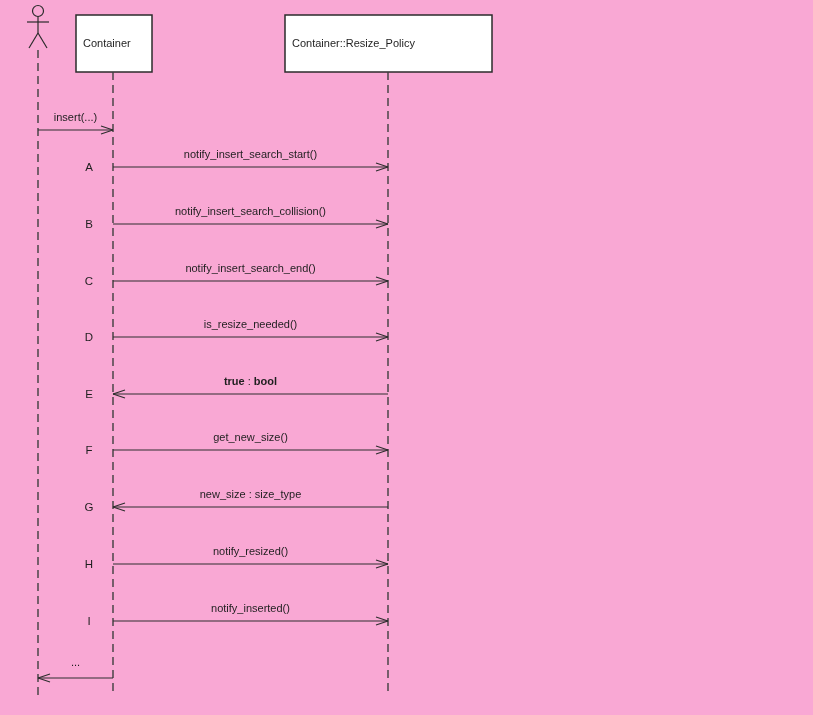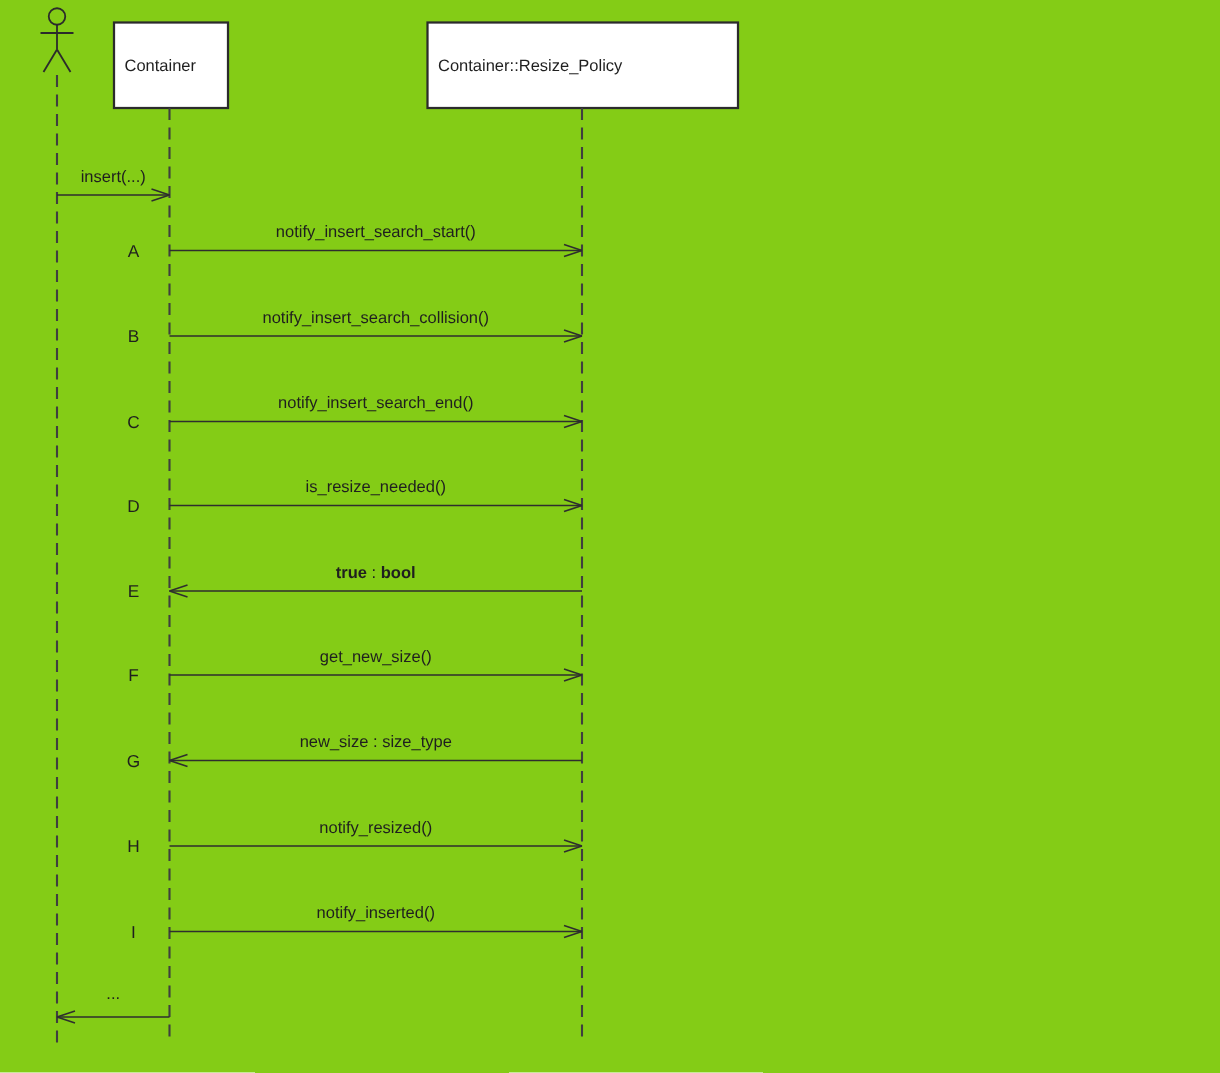--- a/index.html
+++ b/index.html
@@ -7,7 +7,7 @@
     position: relative;
     width: 813px;
     height: 715px;
-    background: #84cc16;
+    background: #f9a8d4;
     overflow: hidden;
   }
   svg text {

